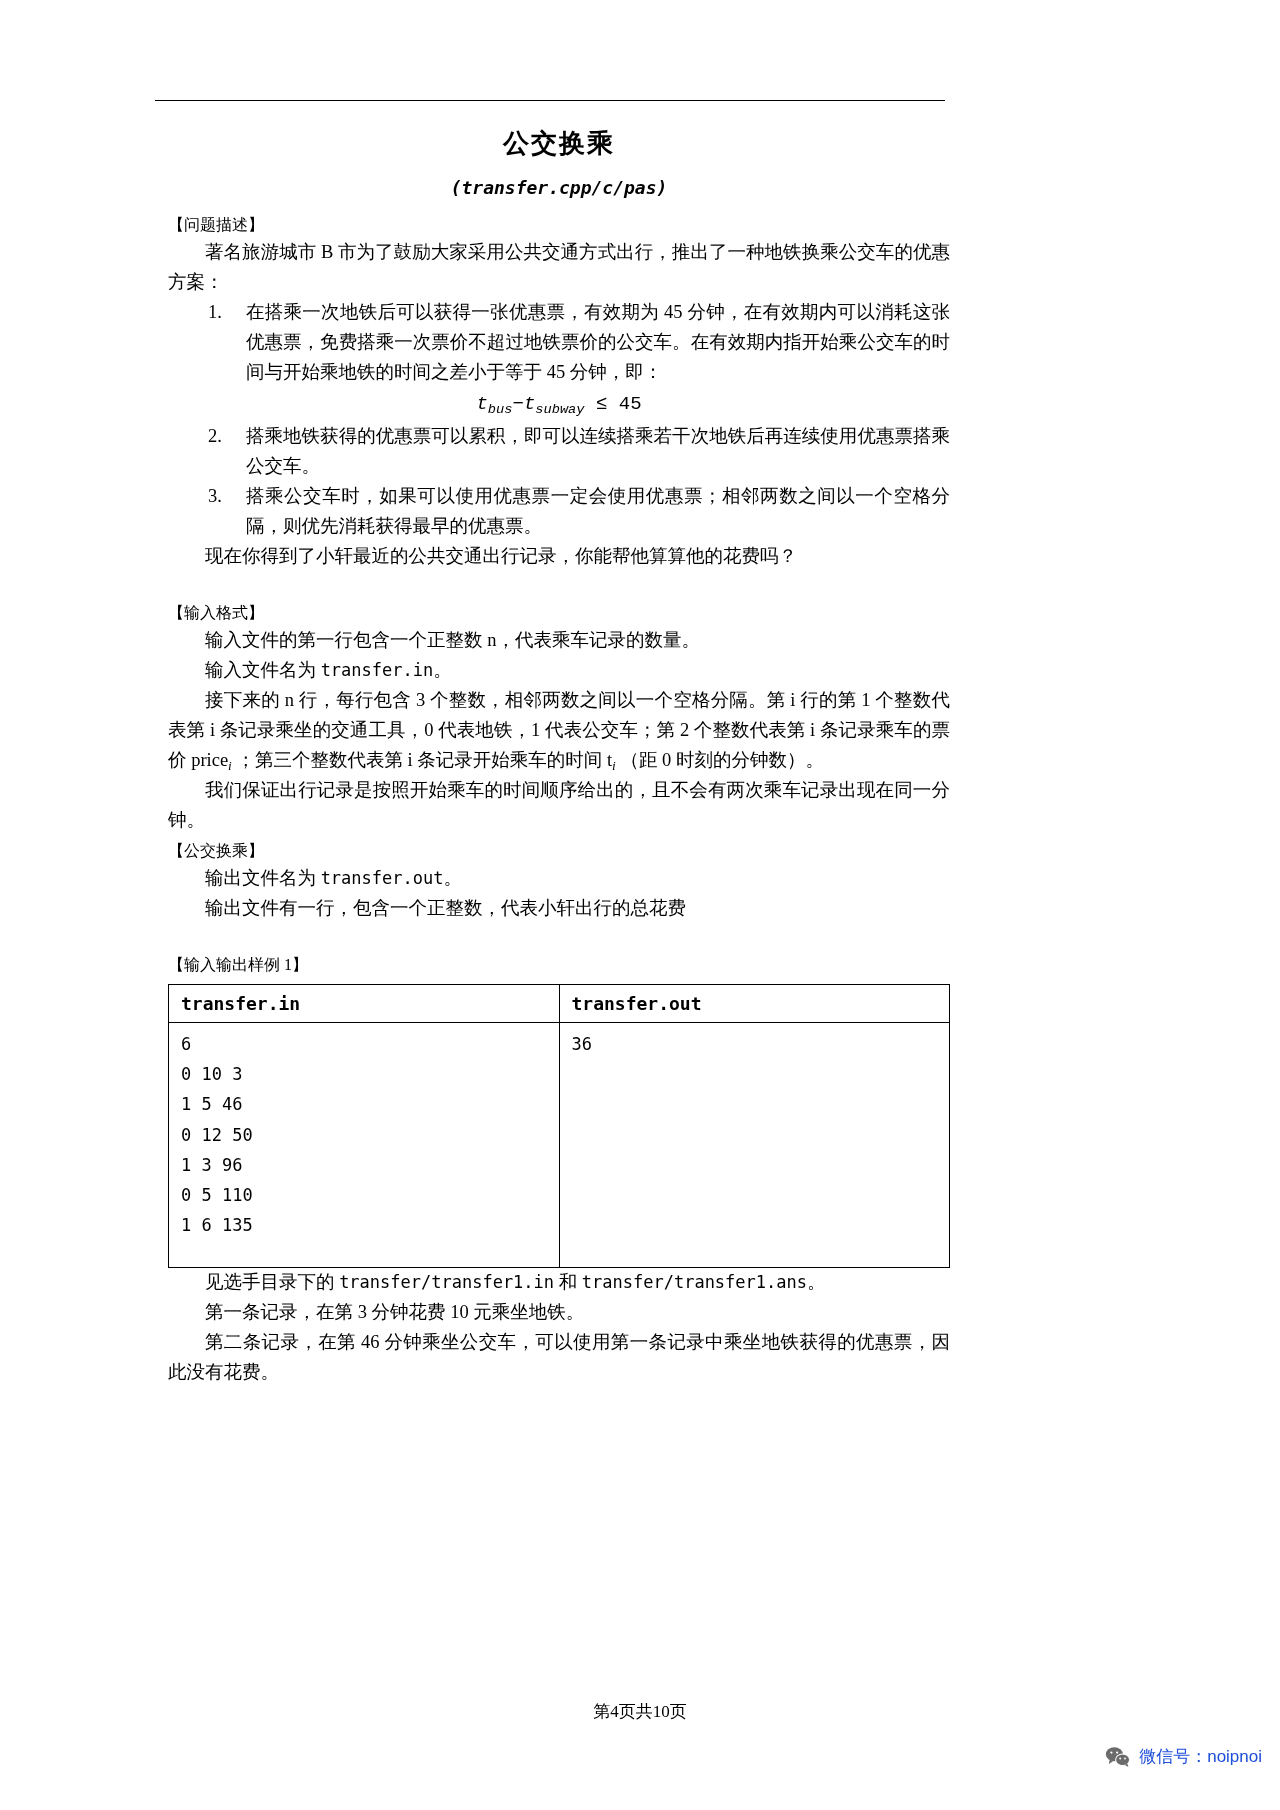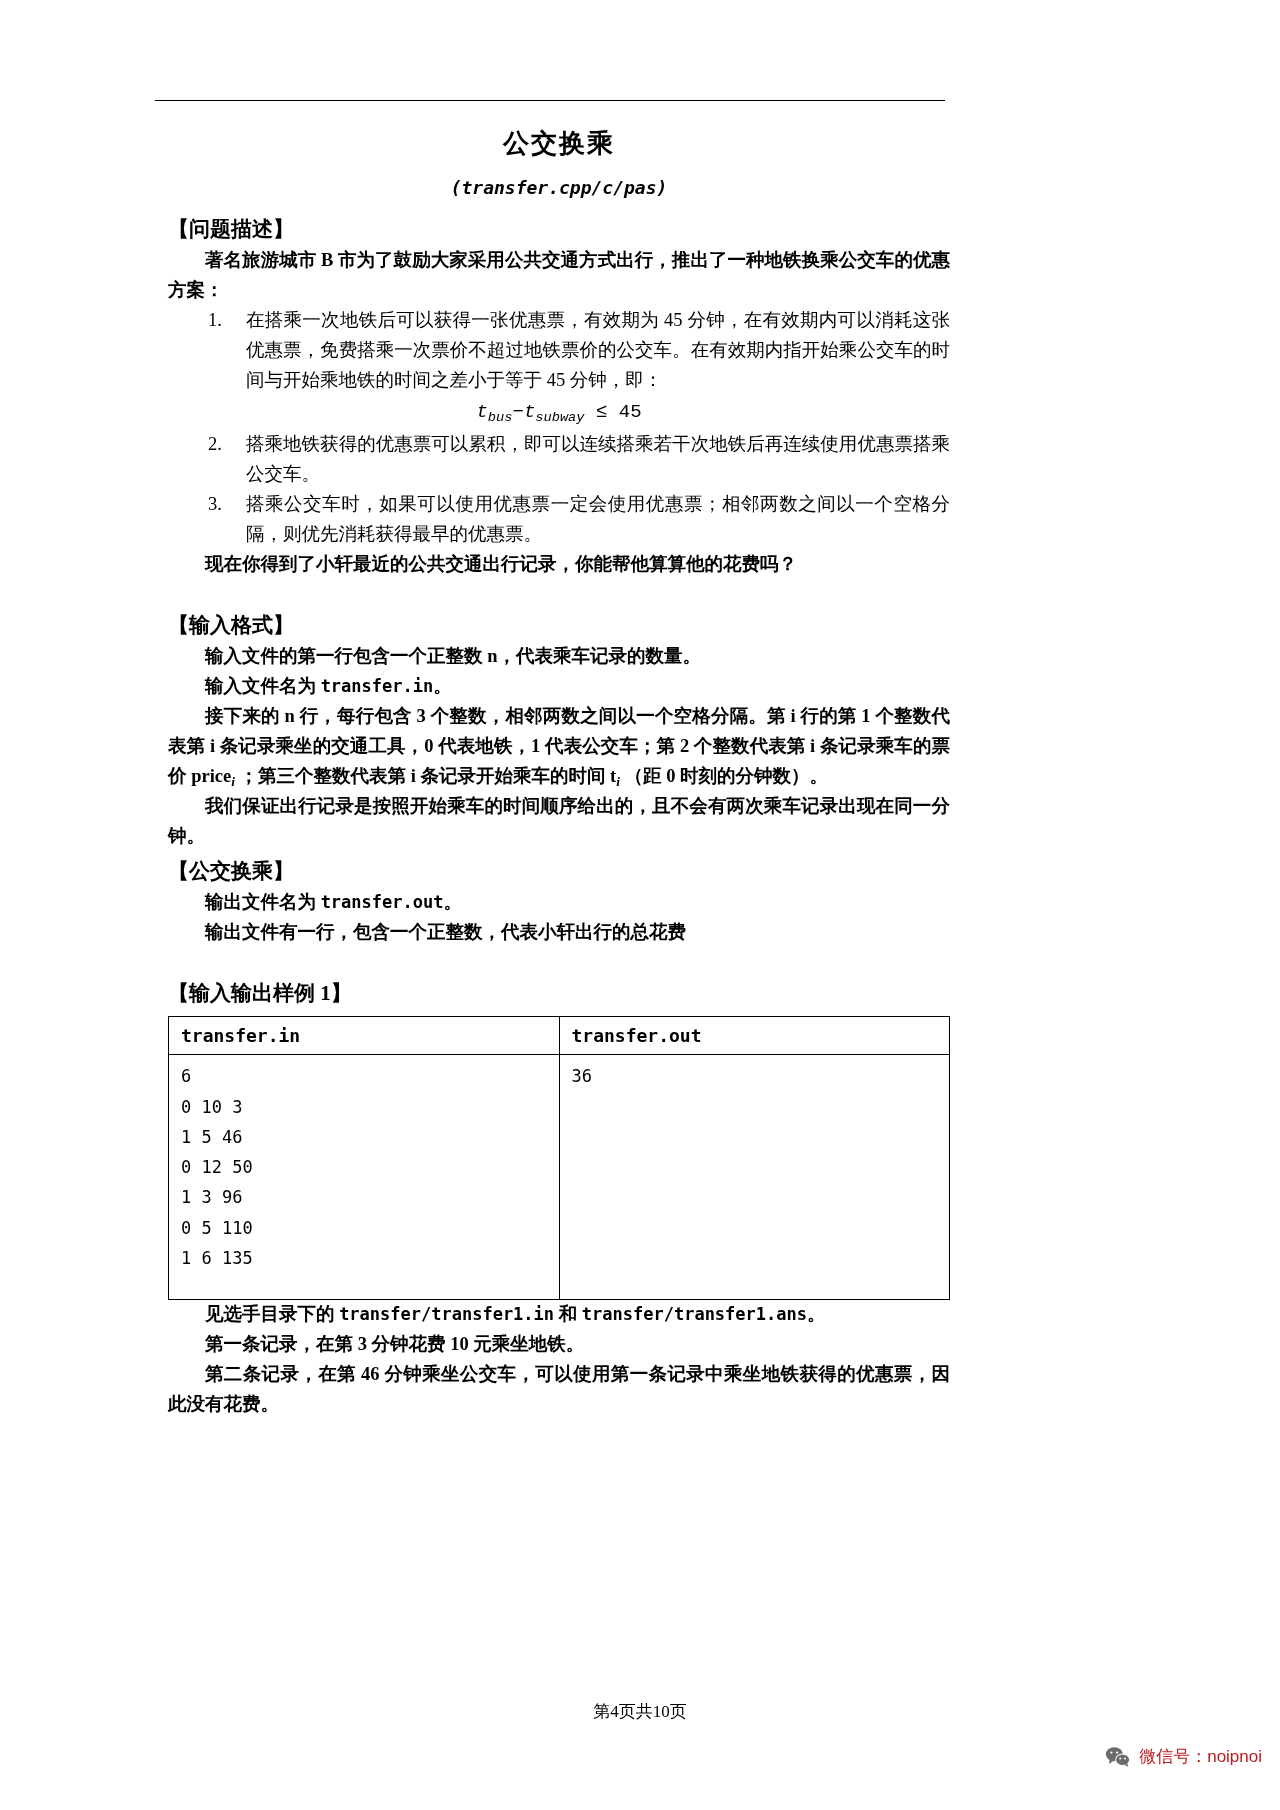--- a/index.html
+++ b/index.html
@@ -42,8 +42,8 @@
     font-style:italic;
   }
   .sec-head{
-    font-size:21px;
-    font-weight:bold;
+    font-size:16px;
+    font-weight:normal;
     margin:2px 0 0 0;
     line-height:1.62;
   }

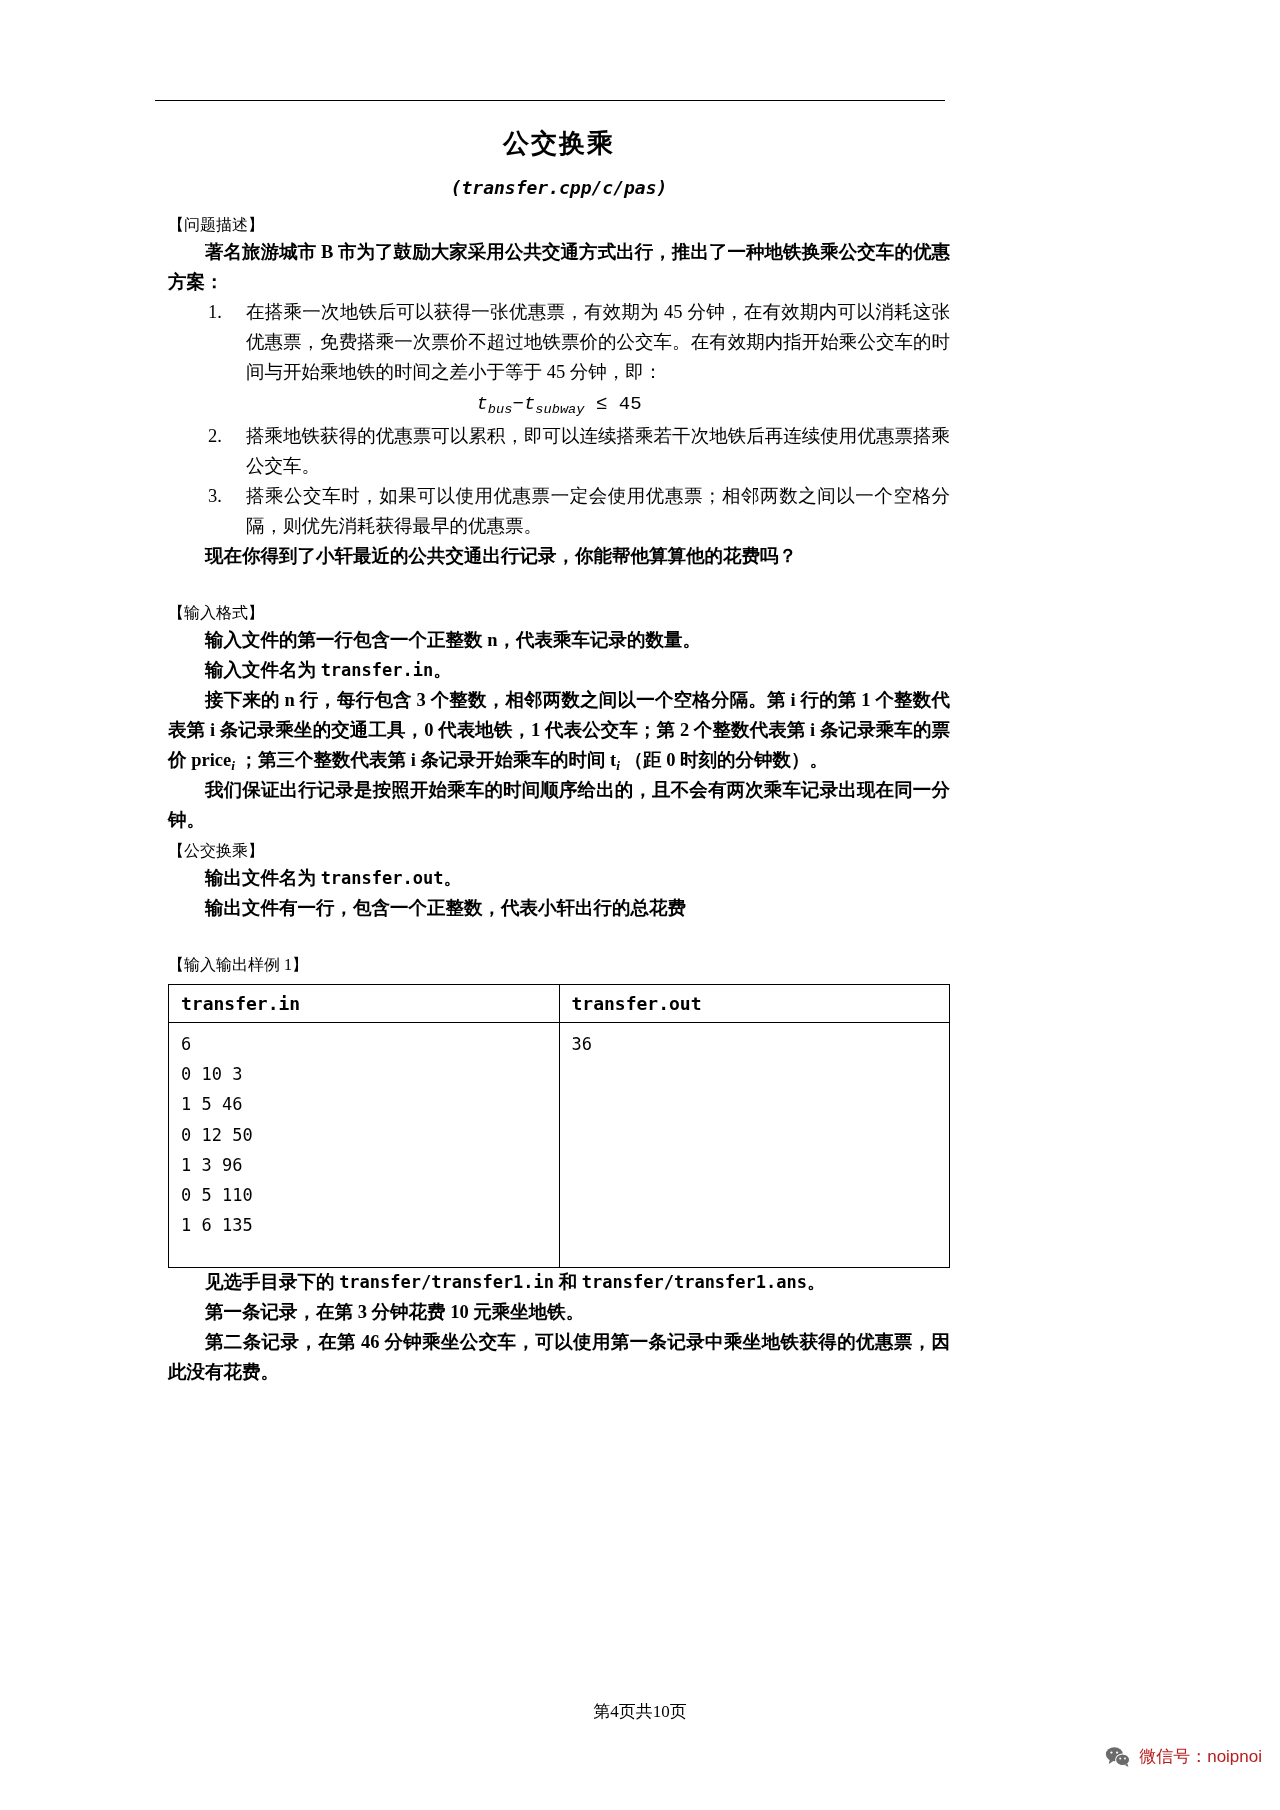--- a/index.html
+++ b/index.html
@@ -55,7 +55,6 @@
     text-justify:inter-ideograph;
     text-indent:2em;
     margin:0;
-    font-weight:bold;
   }
   .ol{
     margin:0;

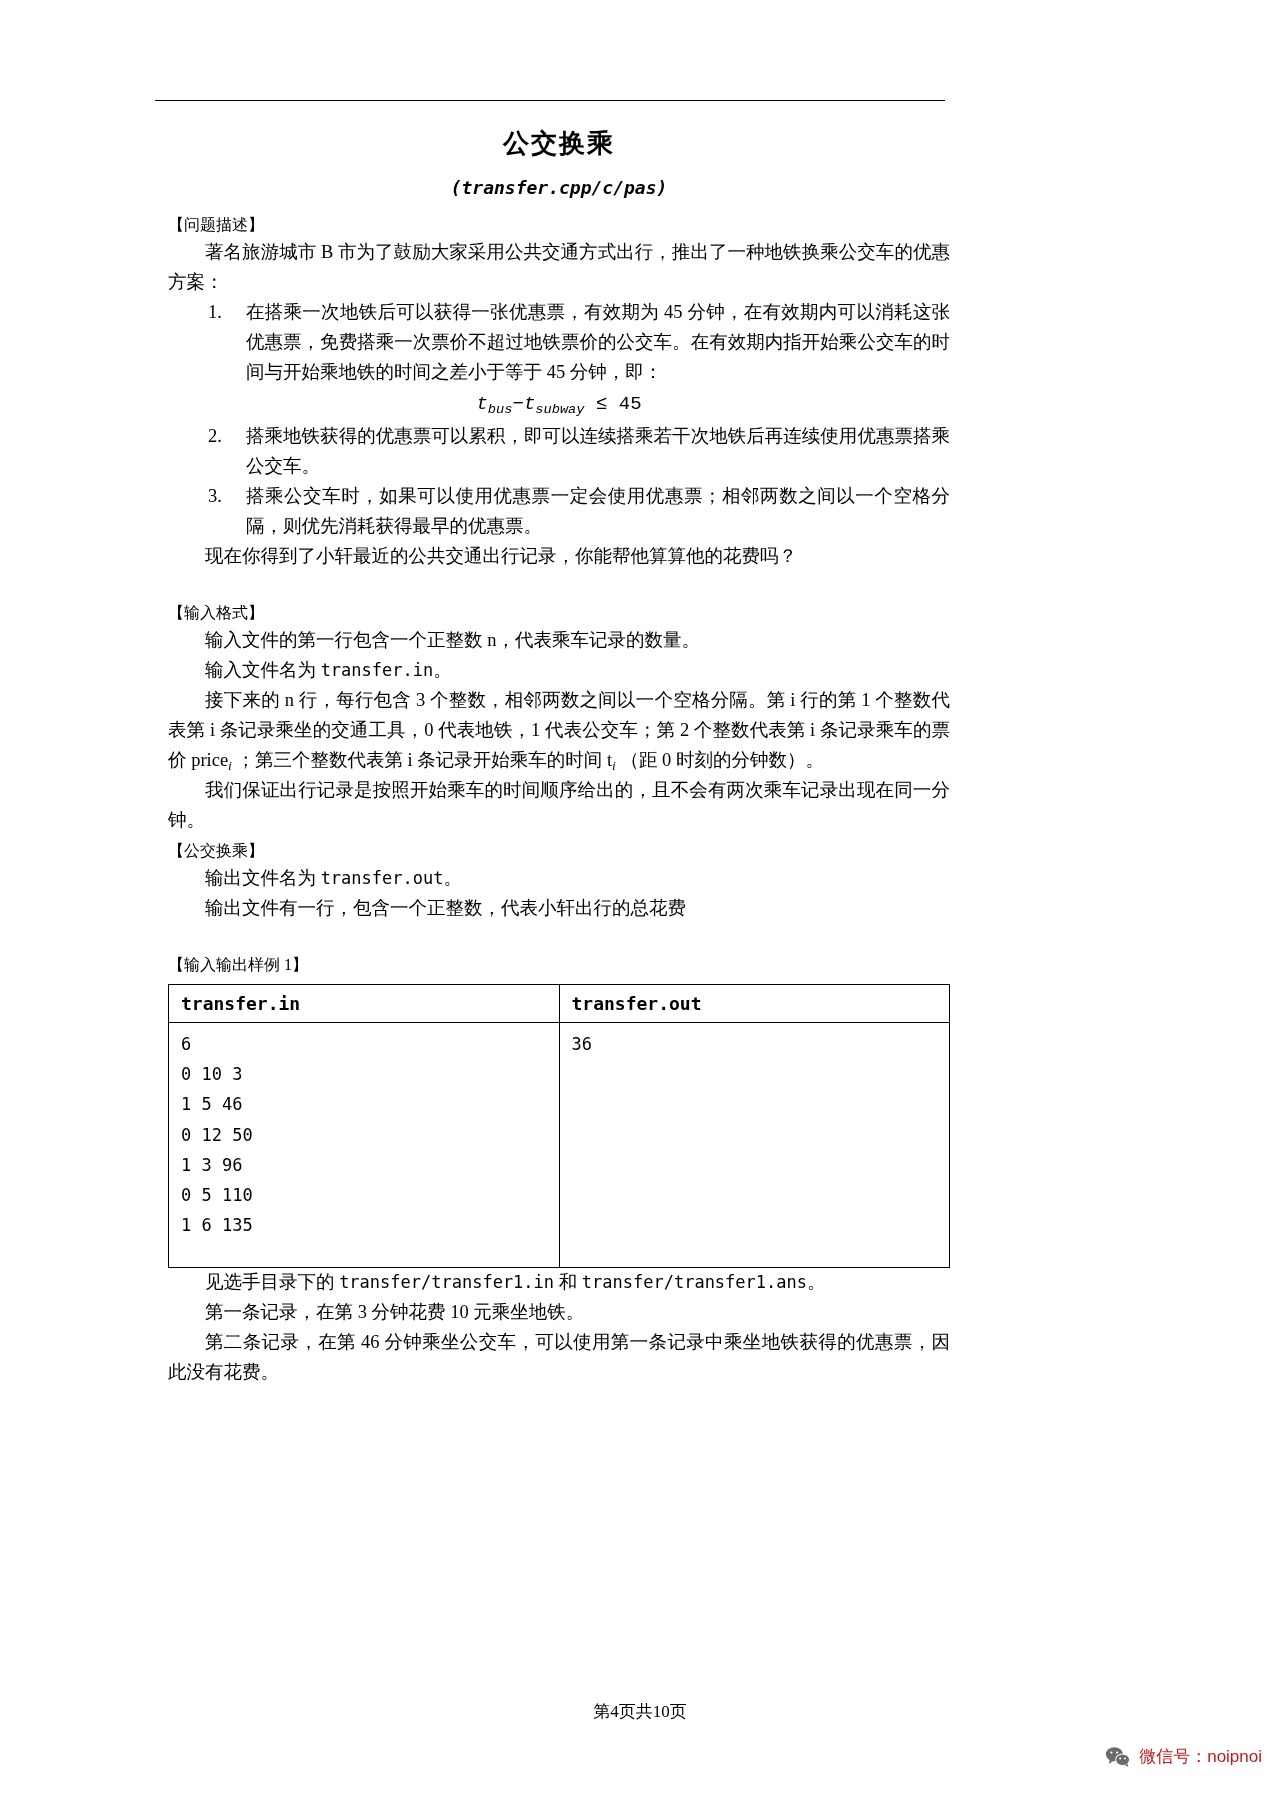--- a/index.html
+++ b/index.html
@@ -128,7 +128,7 @@
     position:absolute;
     right:18px;top:1745px;
     display:flex;align-items:center;gap:8px;
-    color:#b91c1c;
+    color:#1d4ed8;
     font-size:17px;
     font-family:"Liberation Sans","DejaVu Sans",sans-serif;
   }

